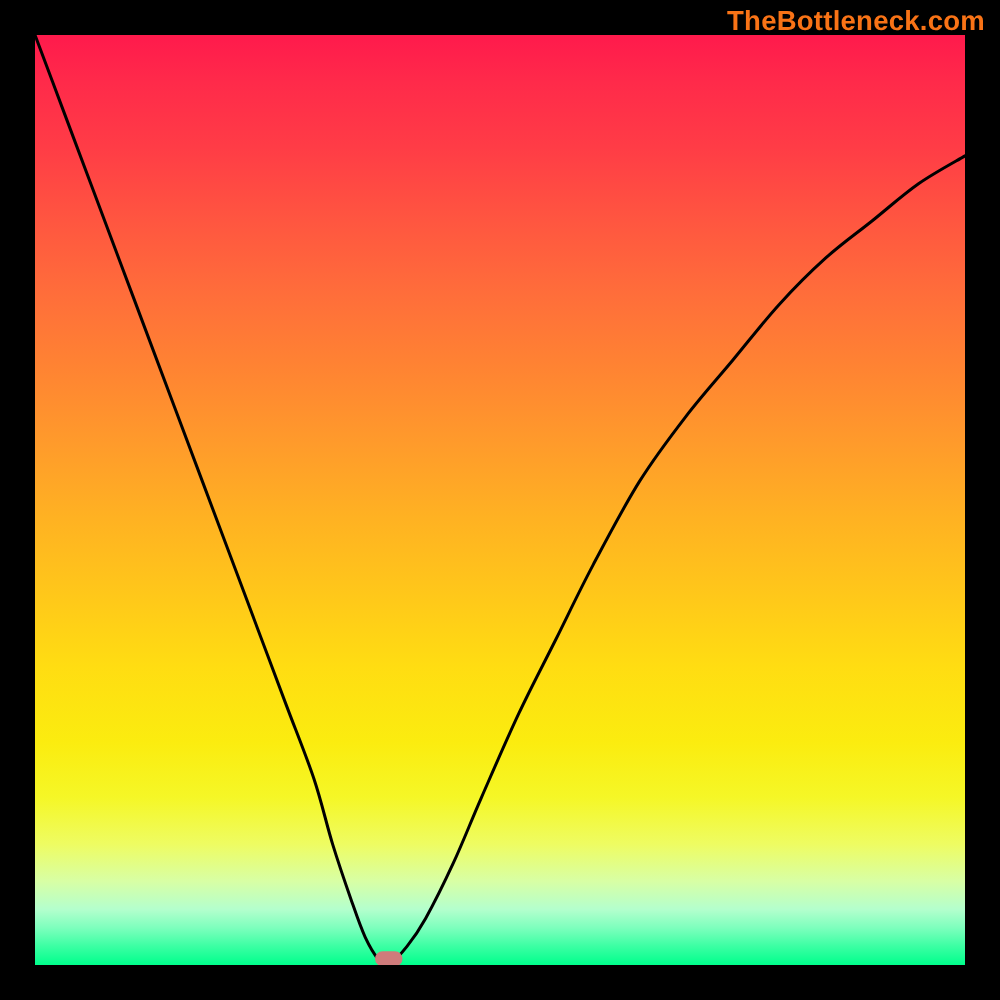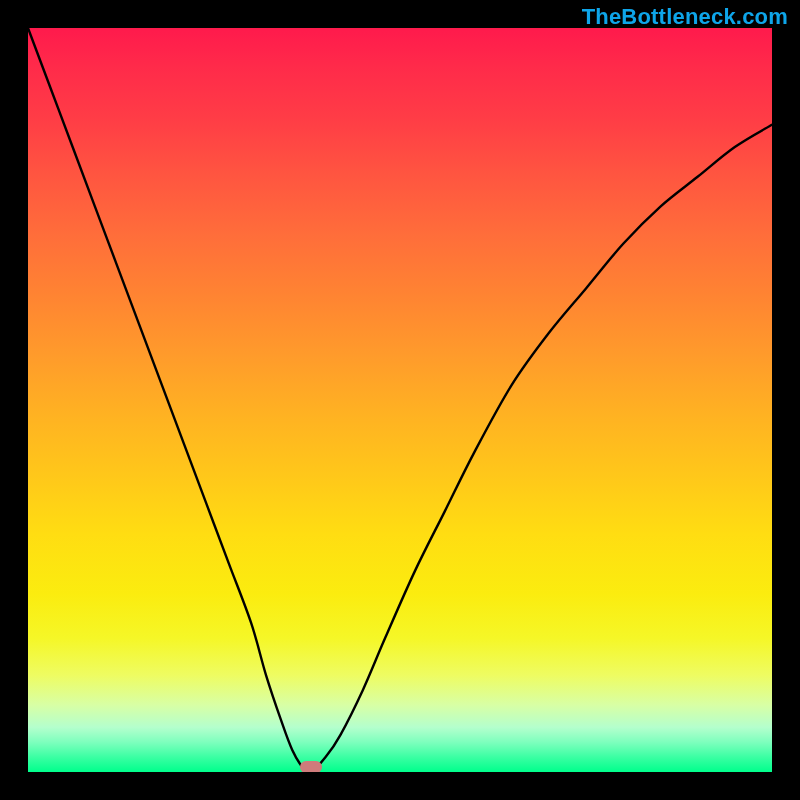--- a/index.html
+++ b/index.html
@@ -48,7 +48,7 @@
     font-family: Arial, Helvetica, sans-serif;
     font-size: 22px;
     font-weight: 600;
-    color: #0ea5e9;
+    color: #f97316;
     letter-spacing: 0.2px;
     user-select: none;
   }

